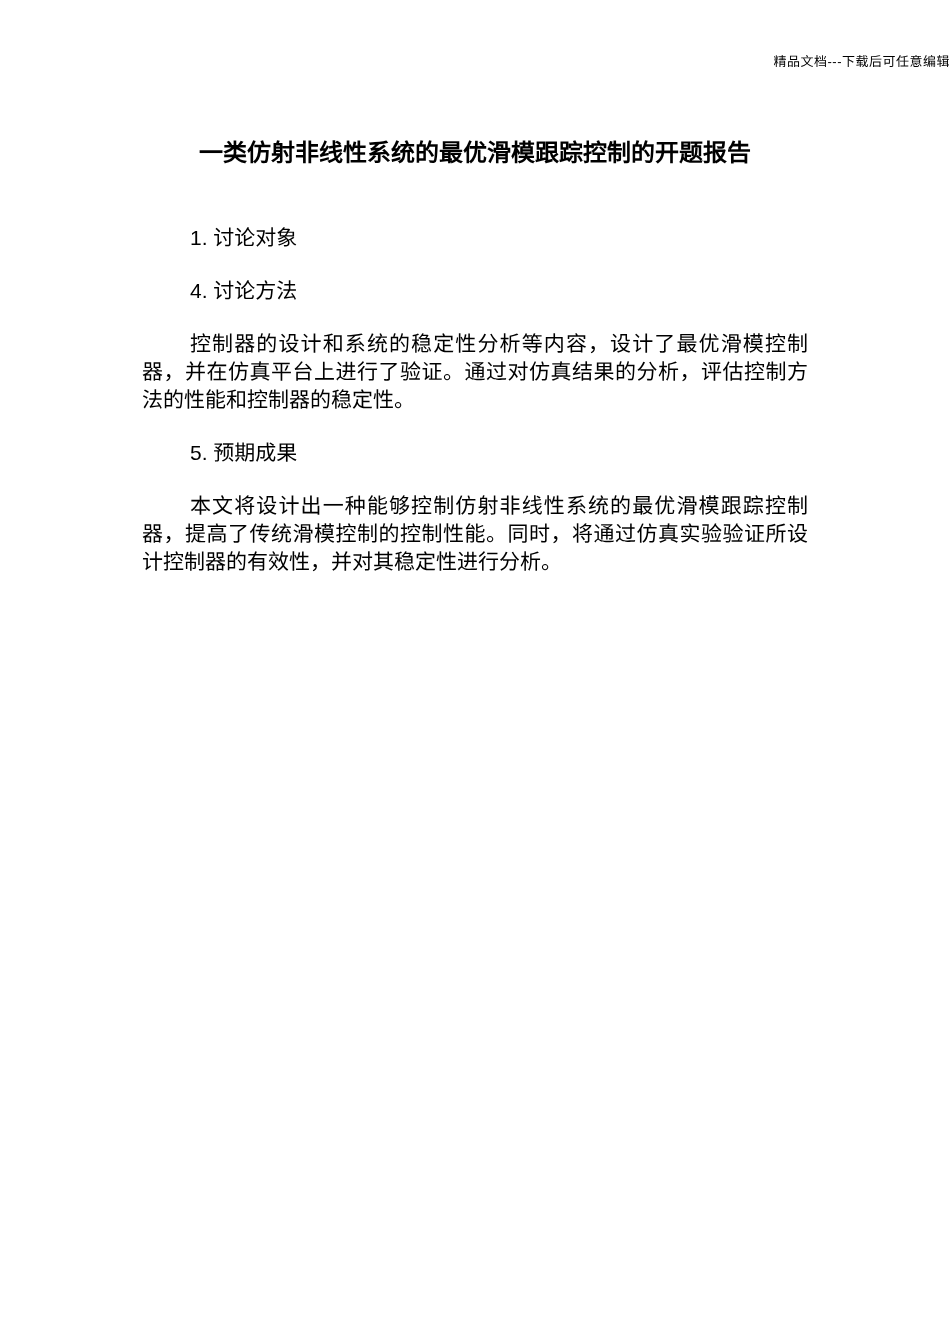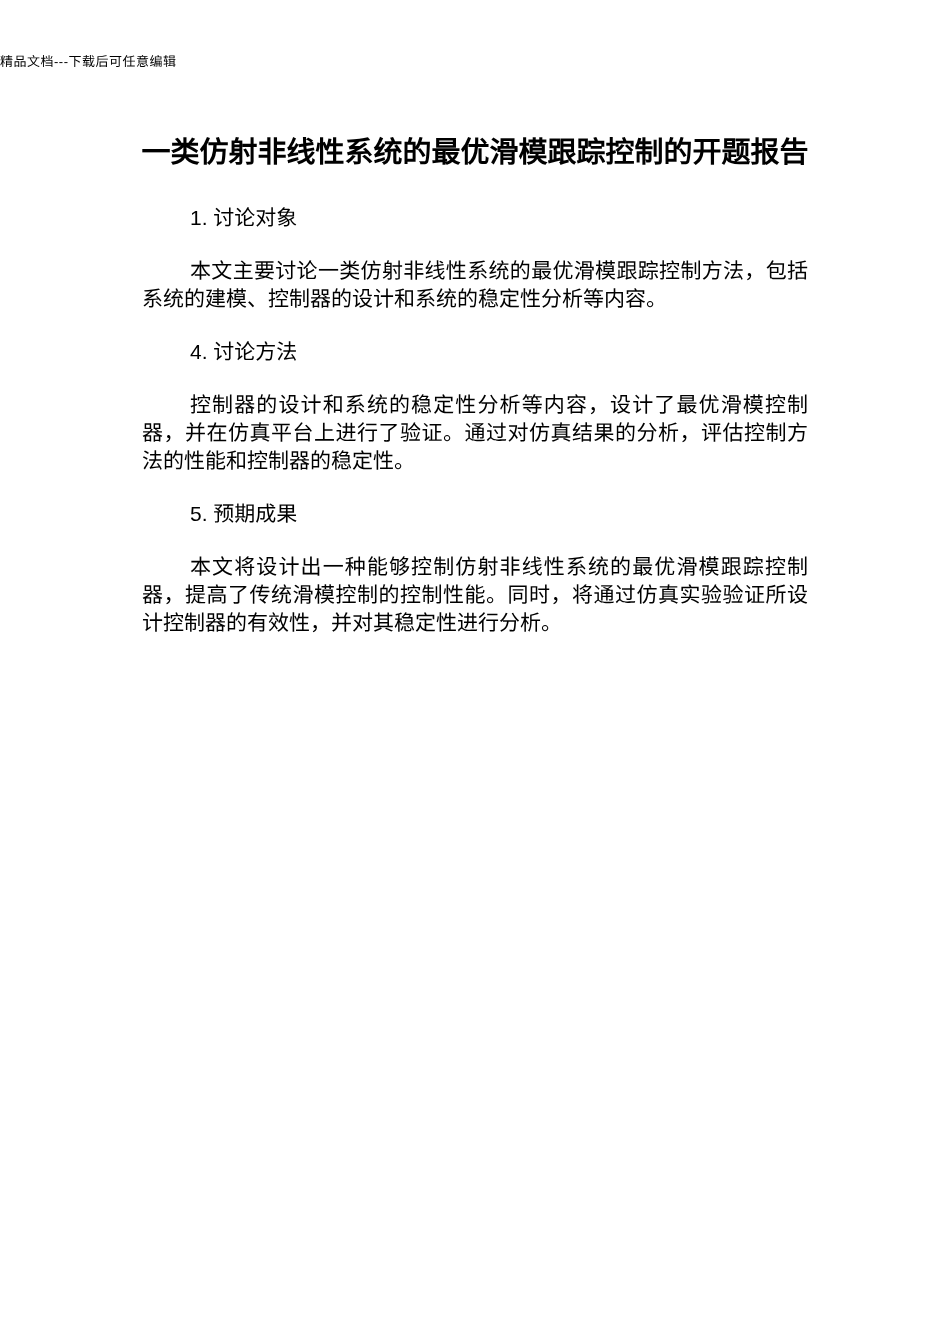--- a/index.html
+++ b/index.html
@@ -18,7 +18,7 @@
   }
   .doc-header {
     padding-top: 53px;
-    text-align: left;
+    text-align: right;
     font-size: 13px;
     line-height: 18px;
     color: #000000;

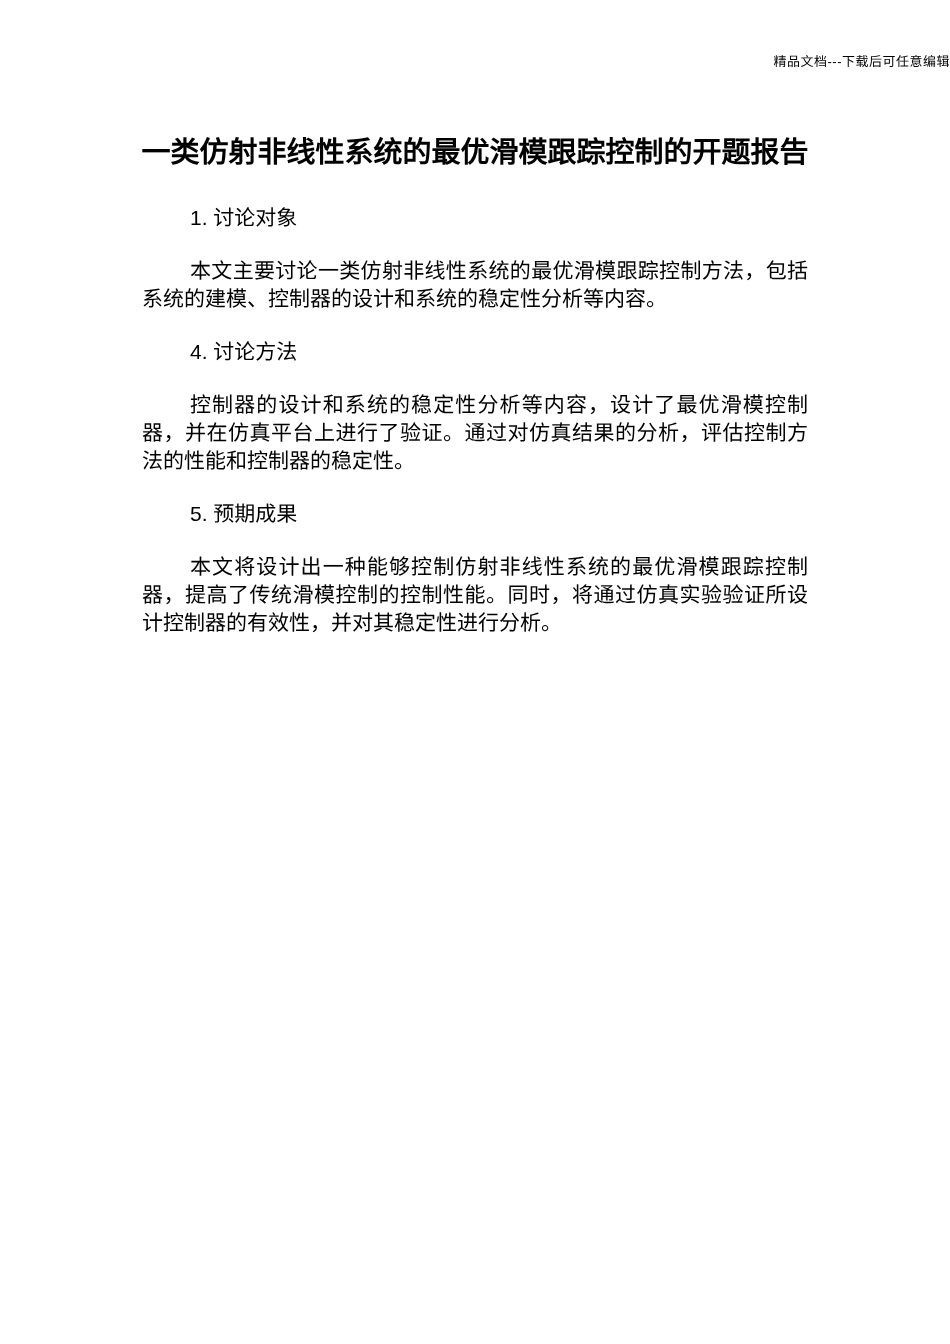--- a/index.html
+++ b/index.html
@@ -27,7 +27,7 @@
   .doc-title {
     margin: 64px 72px 0 72px;
     text-align: center;
-    font-size: 29px;
+    font-size: 24px;
     line-height: 35px;
     font-weight: 700;
     color: #000000;

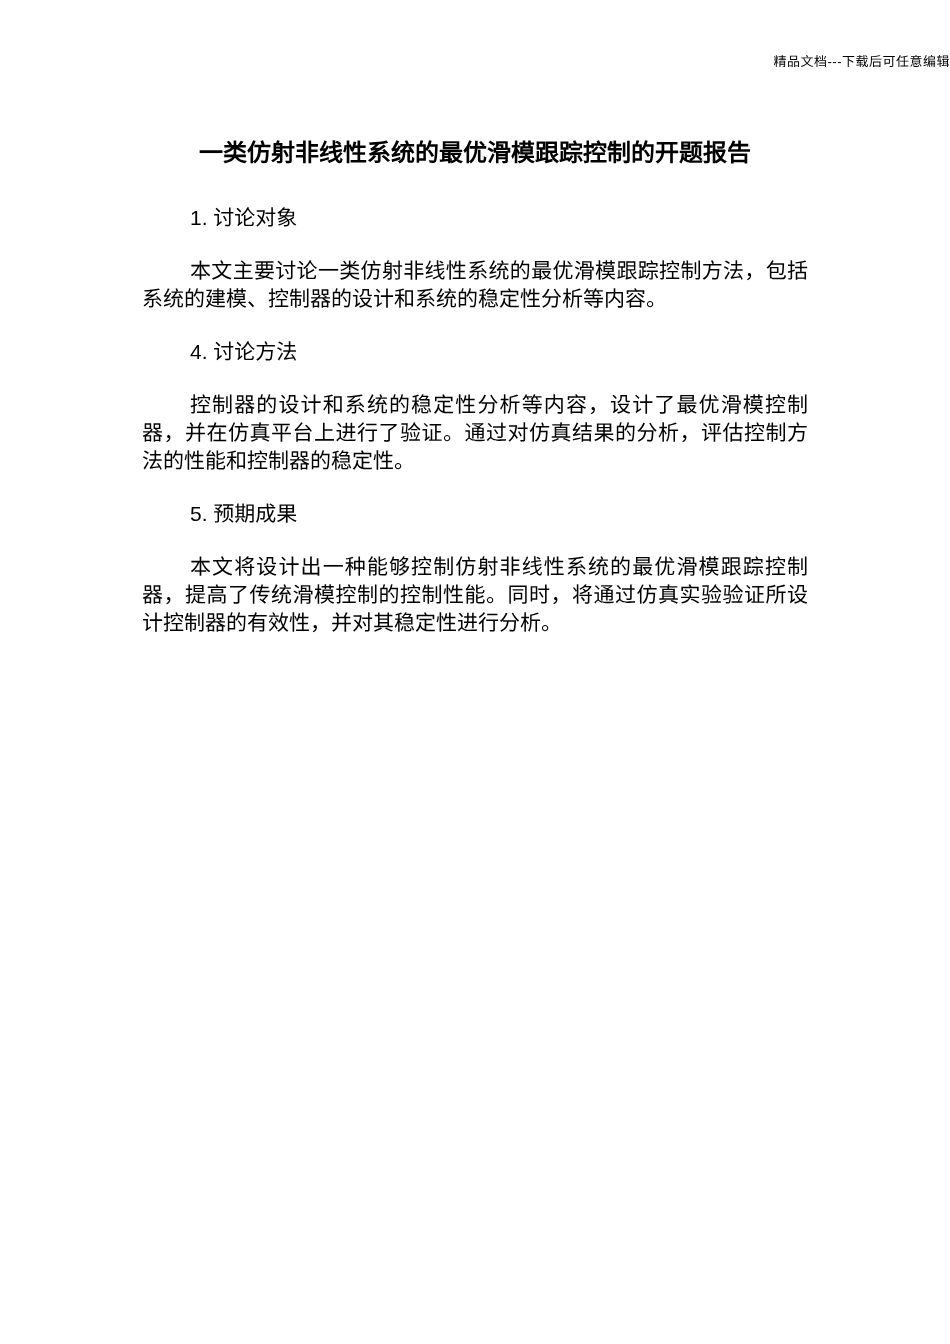--- a/index.html
+++ b/index.html
@@ -53,7 +53,7 @@
   }
   .section { margin-top: 0; }
   .section + .section .section-heading { margin-top: 25px; }
-  .doc-body .section:first-child .section-heading { margin-top: 34px; }
+  .doc-body .section:first-child .section-heading { margin-top: 54px; }
 </style>
 </head>
 <body>

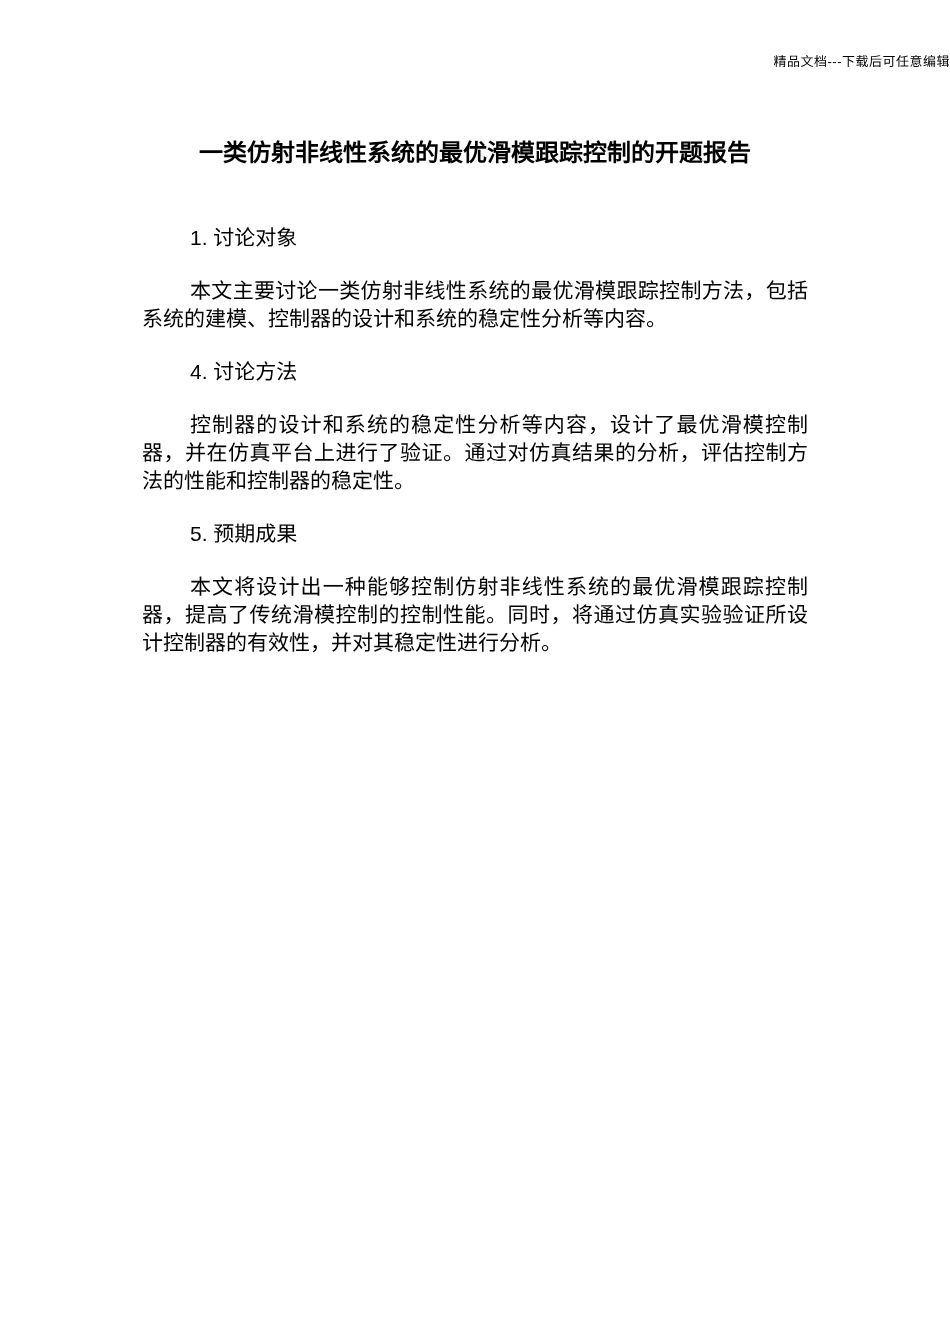--- a/index.html
+++ b/index.html
@@ -68,7 +68,6 @@
 
     <div class="section">
       <div class="section-heading">1. 讨论对象</div>
-      <p class="section-paragraph">本文主要讨论一类仿射非线性系统的最优滑模跟踪控制方法，包括系统的建模、控制器的设计和系统的稳定性分析等内容。</p>
     </div>
 
 

